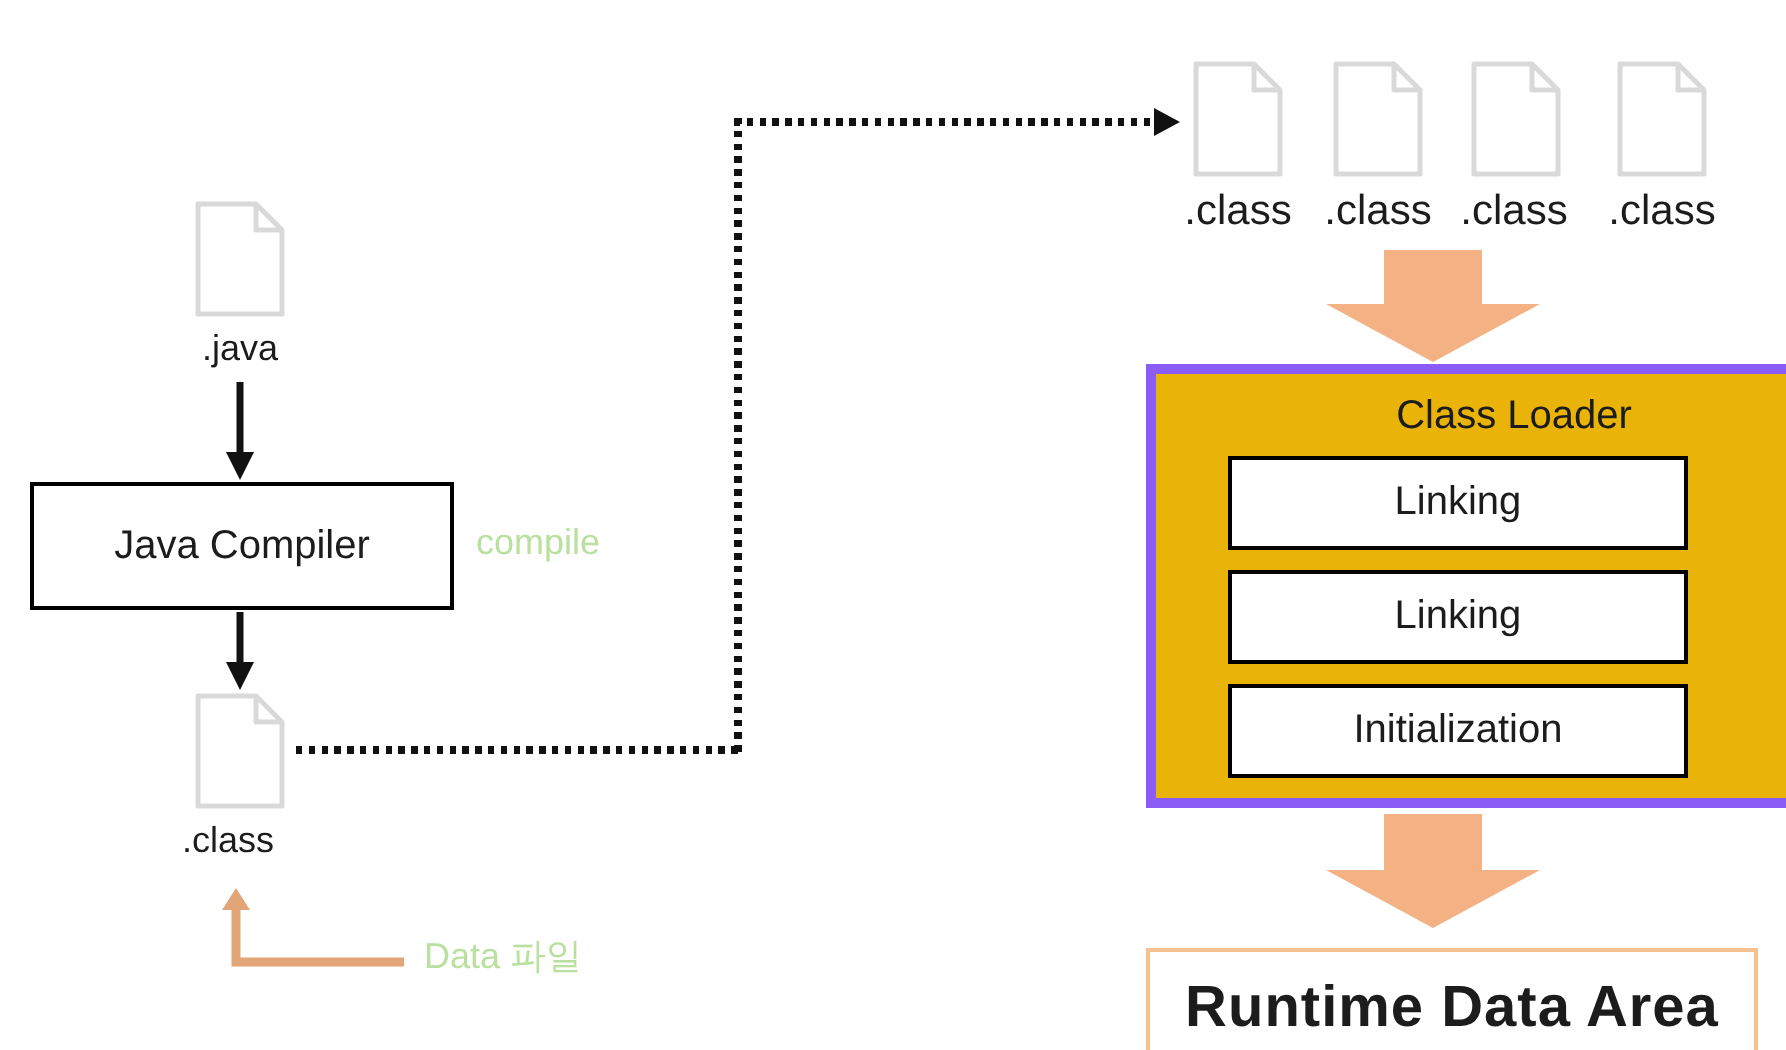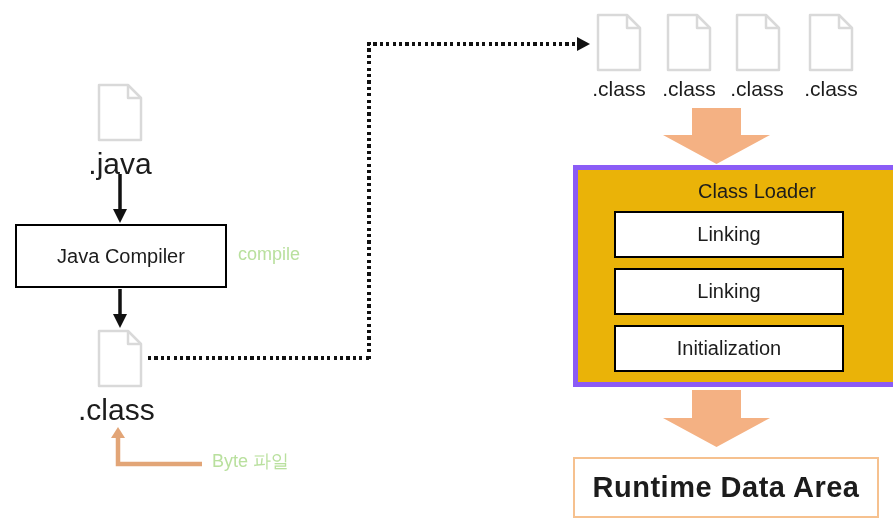--- a/index.html
+++ b/index.html
@@ -7,7 +7,7 @@
     position:relative;width:893px;height:525px;background:#ffffff;overflow:hidden;
     font-family:"Liberation Sans", sans-serif;color:#1c1c1c;
   }
-  .abs{position:absolute;}
+  .abs{position:absolute;margin-top:17px;}
 
   
   .file-icon svg{display:block;}

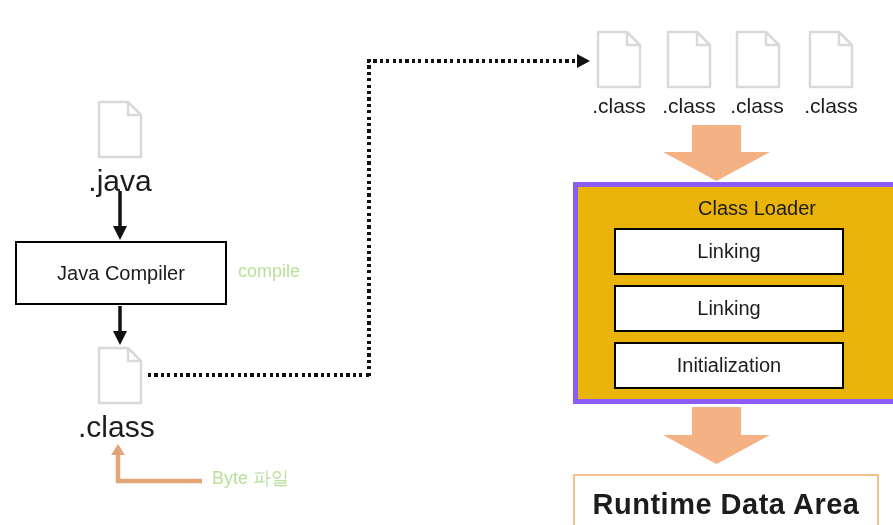--- a/index.html
+++ b/index.html
@@ -13,7 +13,7 @@
   .file-icon svg{display:block;}
 
   
-  .file-label{font-size:30px;color:#1c1c1c;text-align:center;}
+  .file-label{font-size:18px;color:#1c1c1c;text-align:center;}
   .green-label{font-size:18px;color:#b9e09e;}
 
   

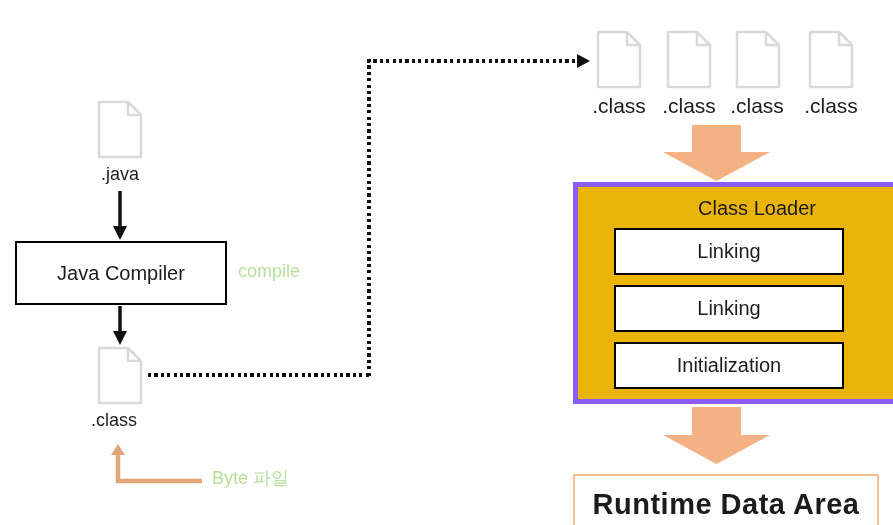--- a/index.html
+++ b/index.html
@@ -102,7 +102,7 @@
       <polyline points="12,9 12,37 96,37" fill="none" stroke="#e2a577" stroke-width="4.5"></polyline>
     </svg>
   </div>
-  <div class="abs green-label" style="left:212px;top:449px;">Byte 파일</div>
+  <div class="abs green-label" style="left:212px;top:449px;">Data 파일</div>
 
   <div class="abs dot-h" style="left:148px;top:356px;width:222px;"></div>
   <div class="abs dot-v" style="left:367px;top:42px;height:317px;"></div>

